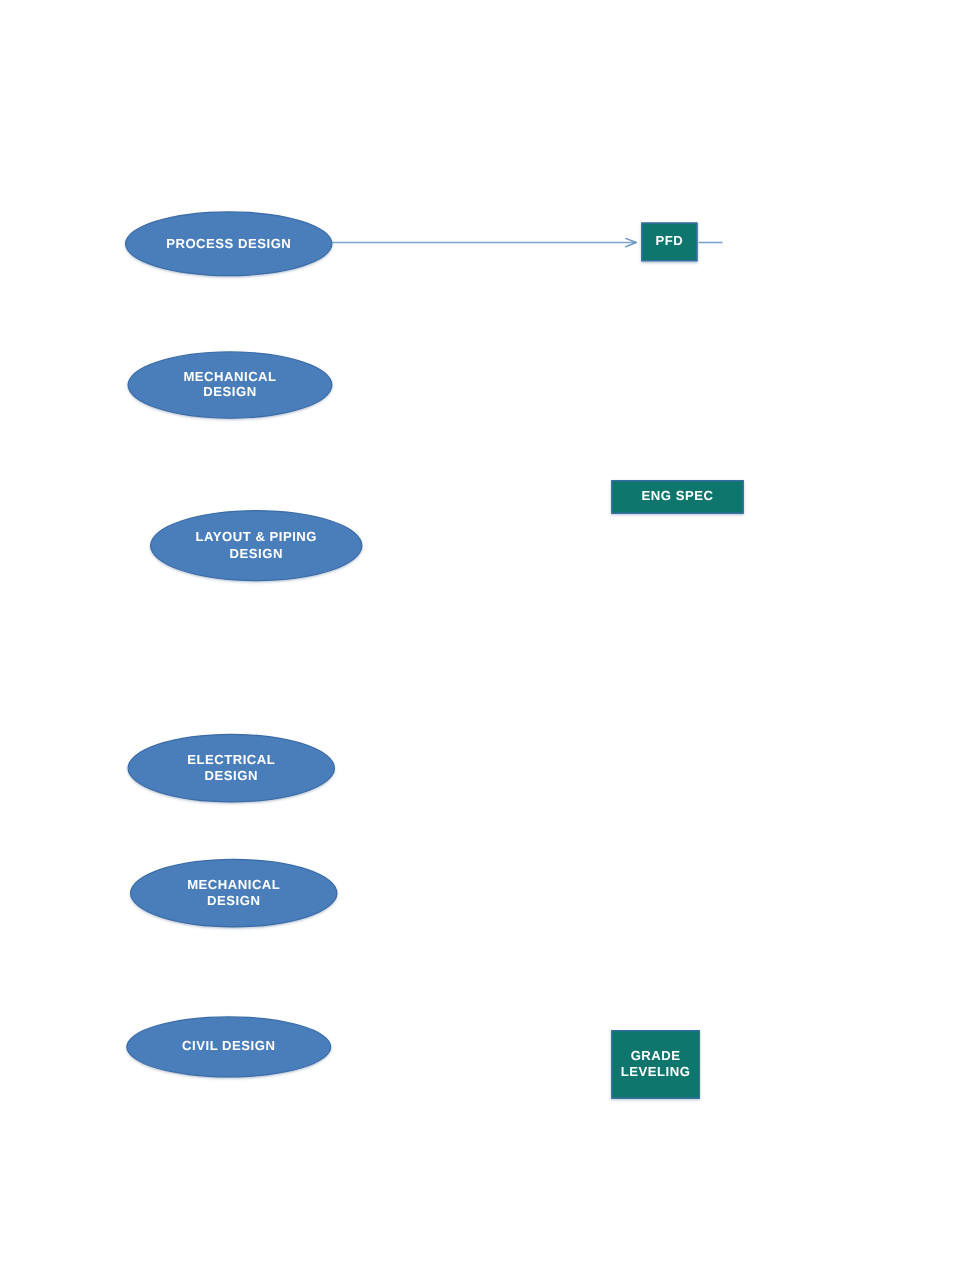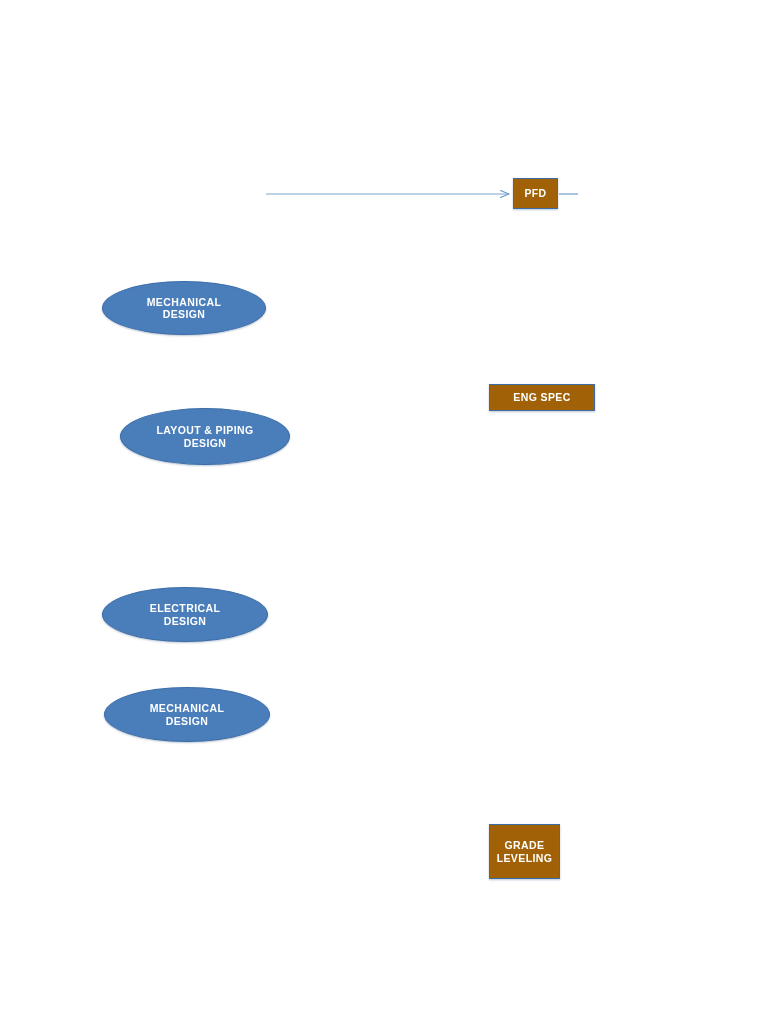--- a/index.html
+++ b/index.html
@@ -74,6 +74,9 @@
     <line x1="559" y1="194" x2="578" y2="194" stroke="#7ba5d0" stroke-width="1.3"></line>
   </svg>
 
+  <div class="node ellipse" style="left:100px; top:169px; width:166px; height:52px;">
+    <span>PROCESS DESIGN</span>
+  </div>
 
   <div class="node ellipse" style="left:102px; top:281px; width:164px; height:54px;">
     <span>MECHANICAL

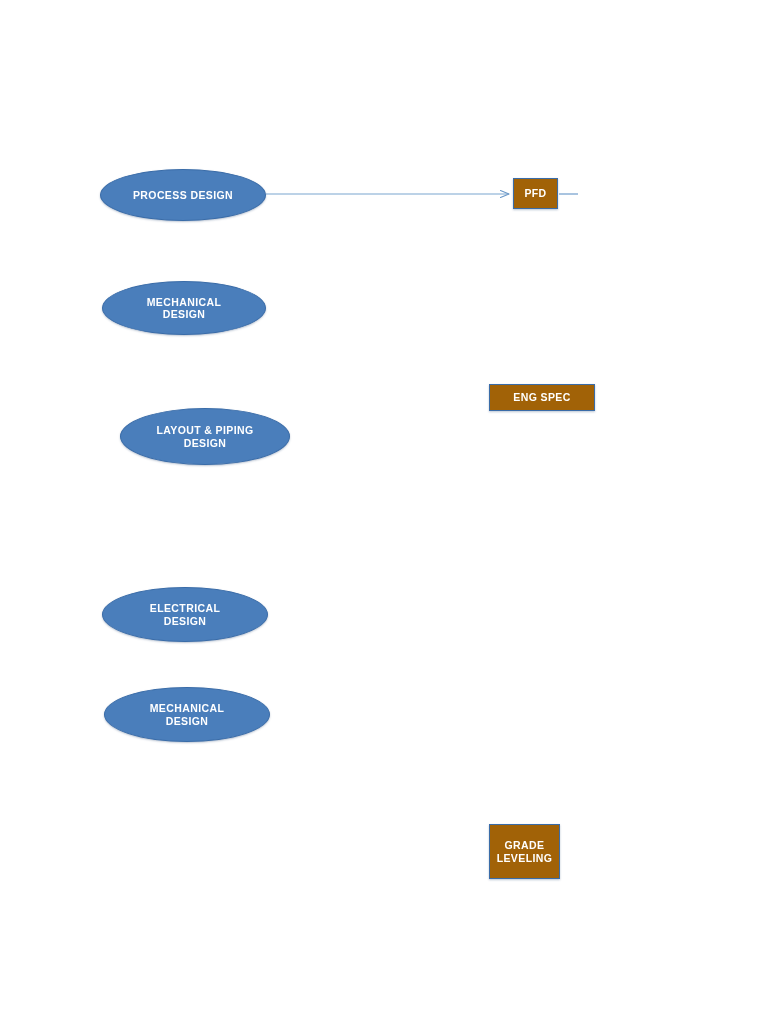--- a/index.html
+++ b/index.html
@@ -44,7 +44,7 @@
     box-shadow: 0 1px 2px rgba(60,90,130,0.35);
   }
   .rect {
-    background: #a16207;
+    background: #0f766e;
     border: 1px solid #3a6ca8;
     font-size: 10.5px;
     font-weight: 600;

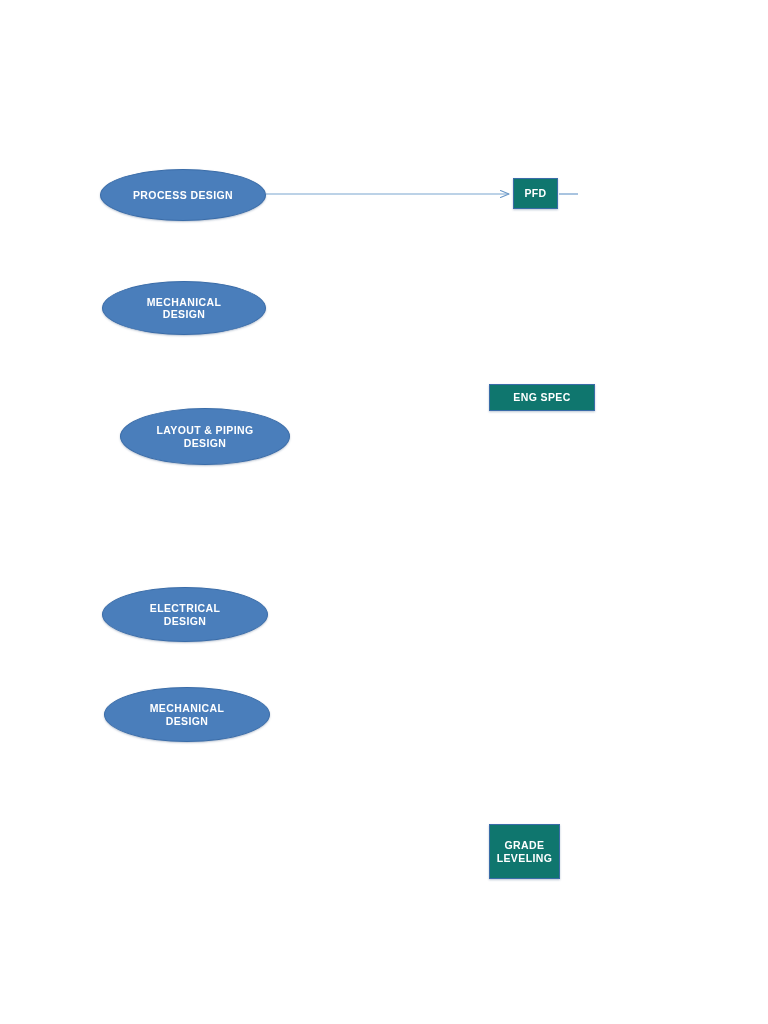--- a/index.html
+++ b/index.html
@@ -98,6 +98,9 @@
 DESIGN</span>
   </div>
 
+  <div class="node ellipse" style="left:101px; top:813px; width:164px; height:49px;">
+    <span>CIVIL DESIGN</span>
+  </div>
 
   <div class="node rect" style="left:513px; top:178px; width:45px; height:31px;">
     <span>PFD</span>

